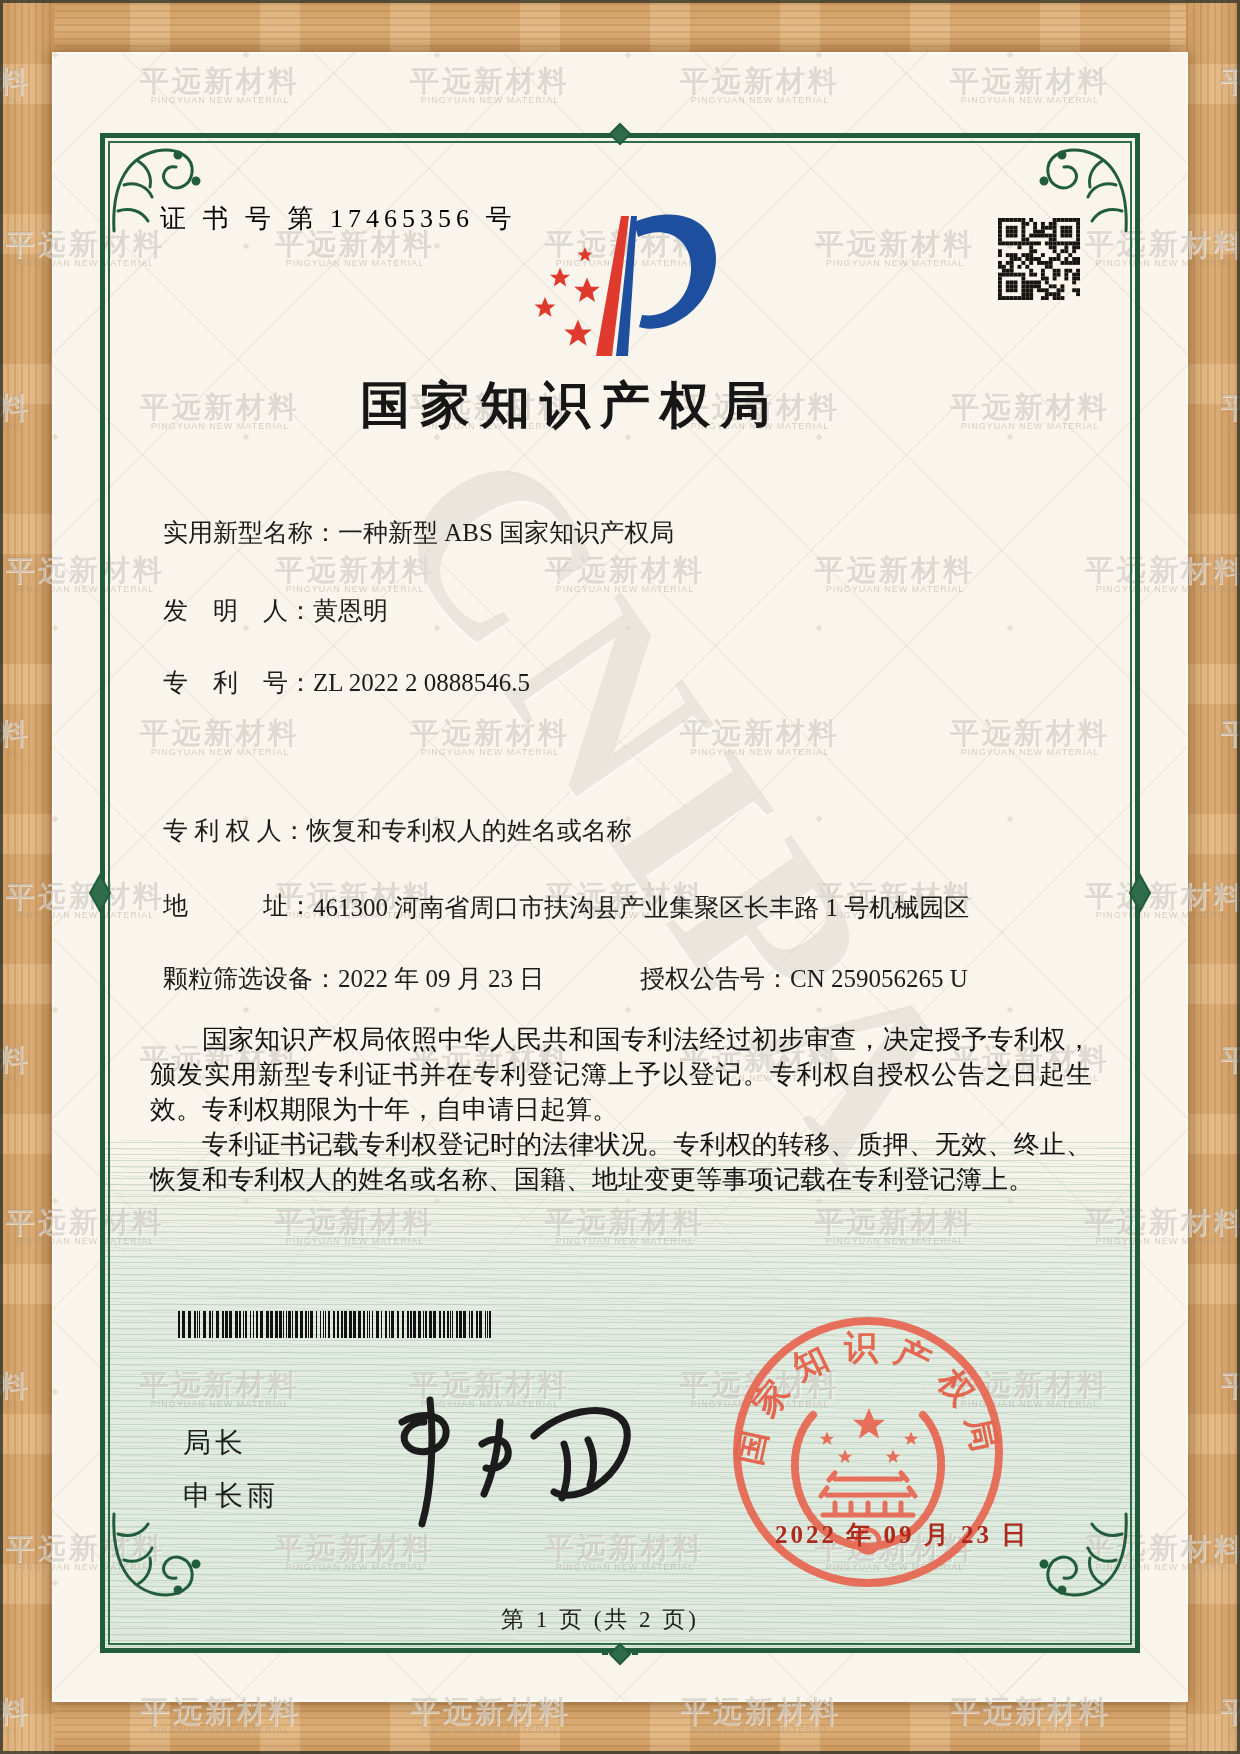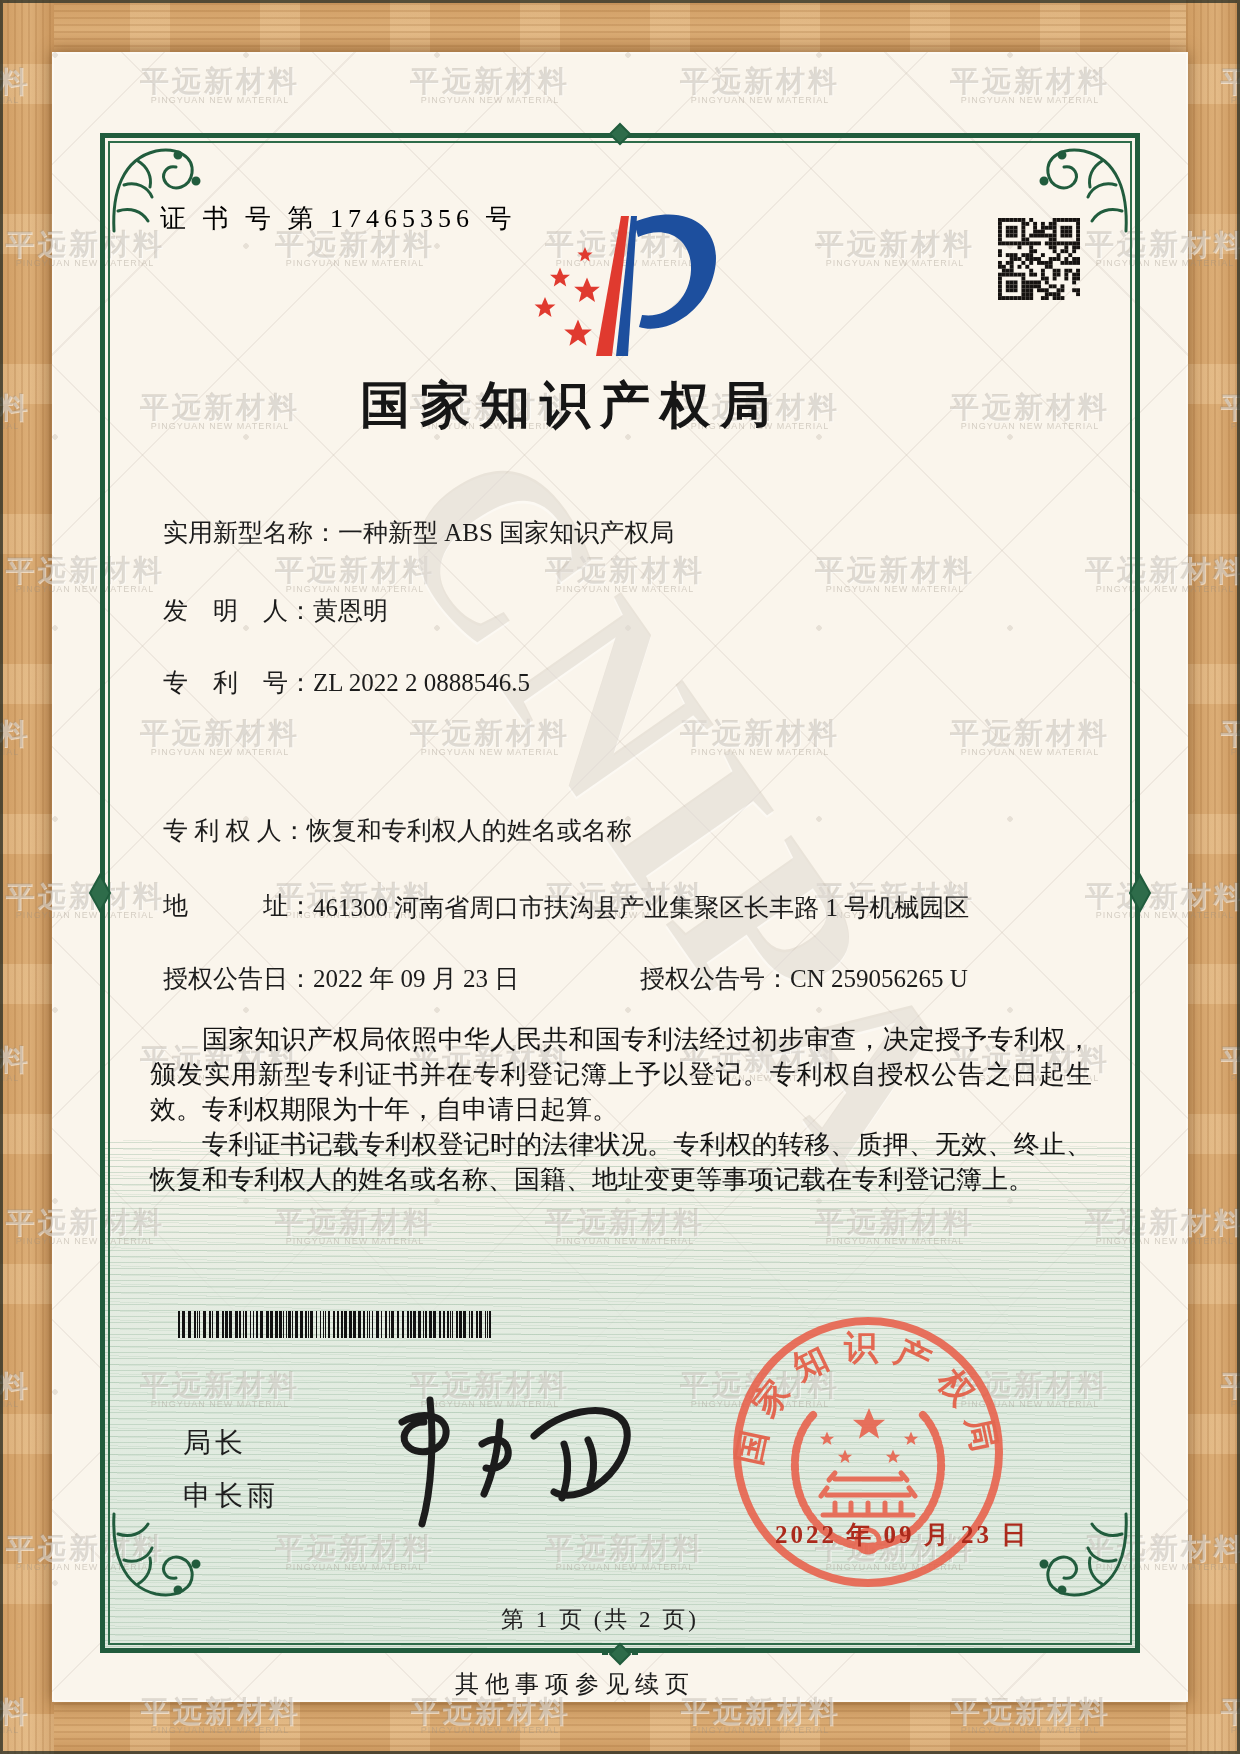--- a/index.html
+++ b/index.html
@@ -672,7 +672,7 @@
     <span class="lab">地　　　址：</span><span class="val">461300 河南省周口市扶沟县产业集聚区长丰路 1 号机械园区</span>
   </div>
   <div id="grant-row">
-    <span>授权公告日：</span><span>2022 年 09 月 23 日</span>
+    <span>颗粒筛选设备：</span><span>2022 年 09 月 23 日</span>
     <span class="gno"><span>授权公告号：</span><span>CN 259056265 U</span></span>
   </div>
 

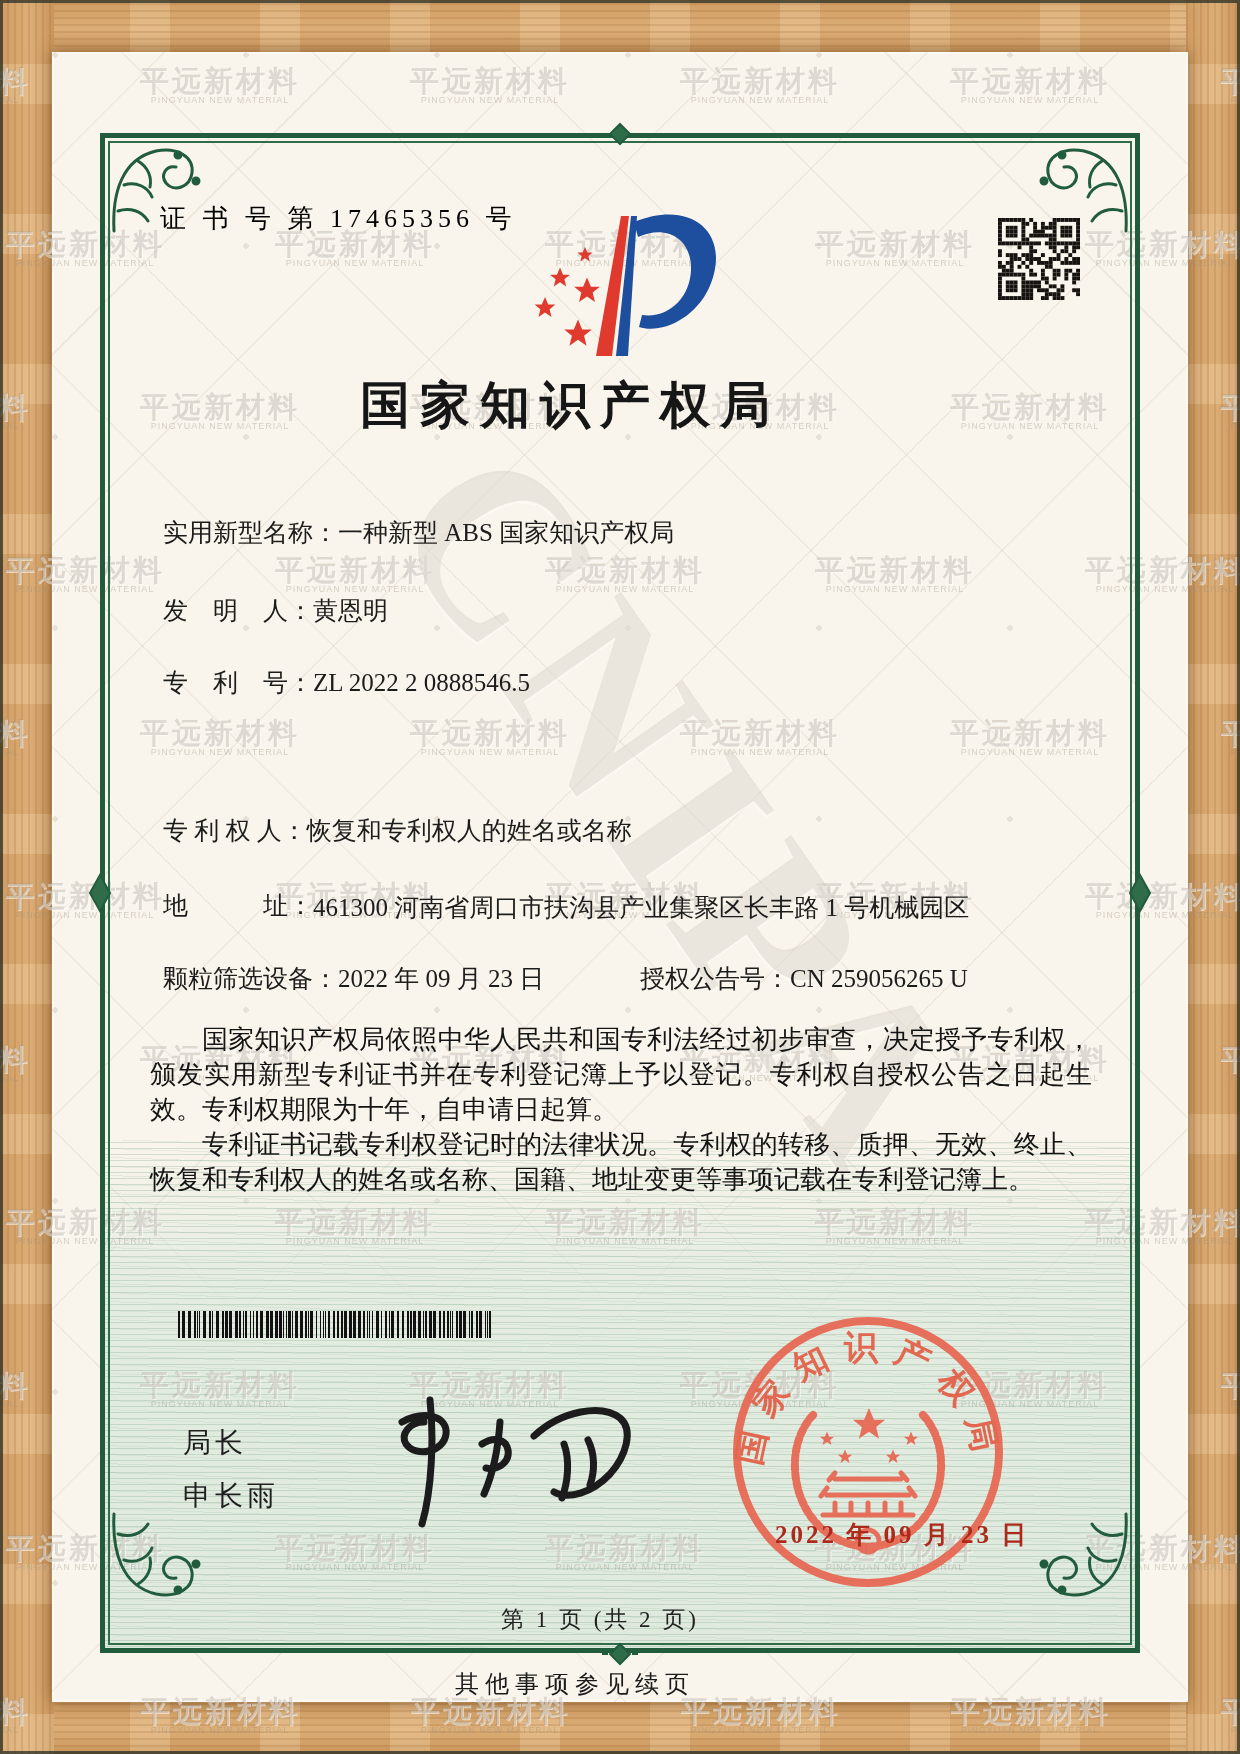--- a/index.html
+++ b/index.html
@@ -807,7 +807,6 @@
   <div class="abs" id="seal-date">2022 年 09 月 23 日</div>
 
   <div class="abs" id="page-no">第 1 页 (共 2 页)</div>
-  <div id="cont-note">其他事项参见续页</div>
 
   <div id="frame-edge"></div>
 </div>

